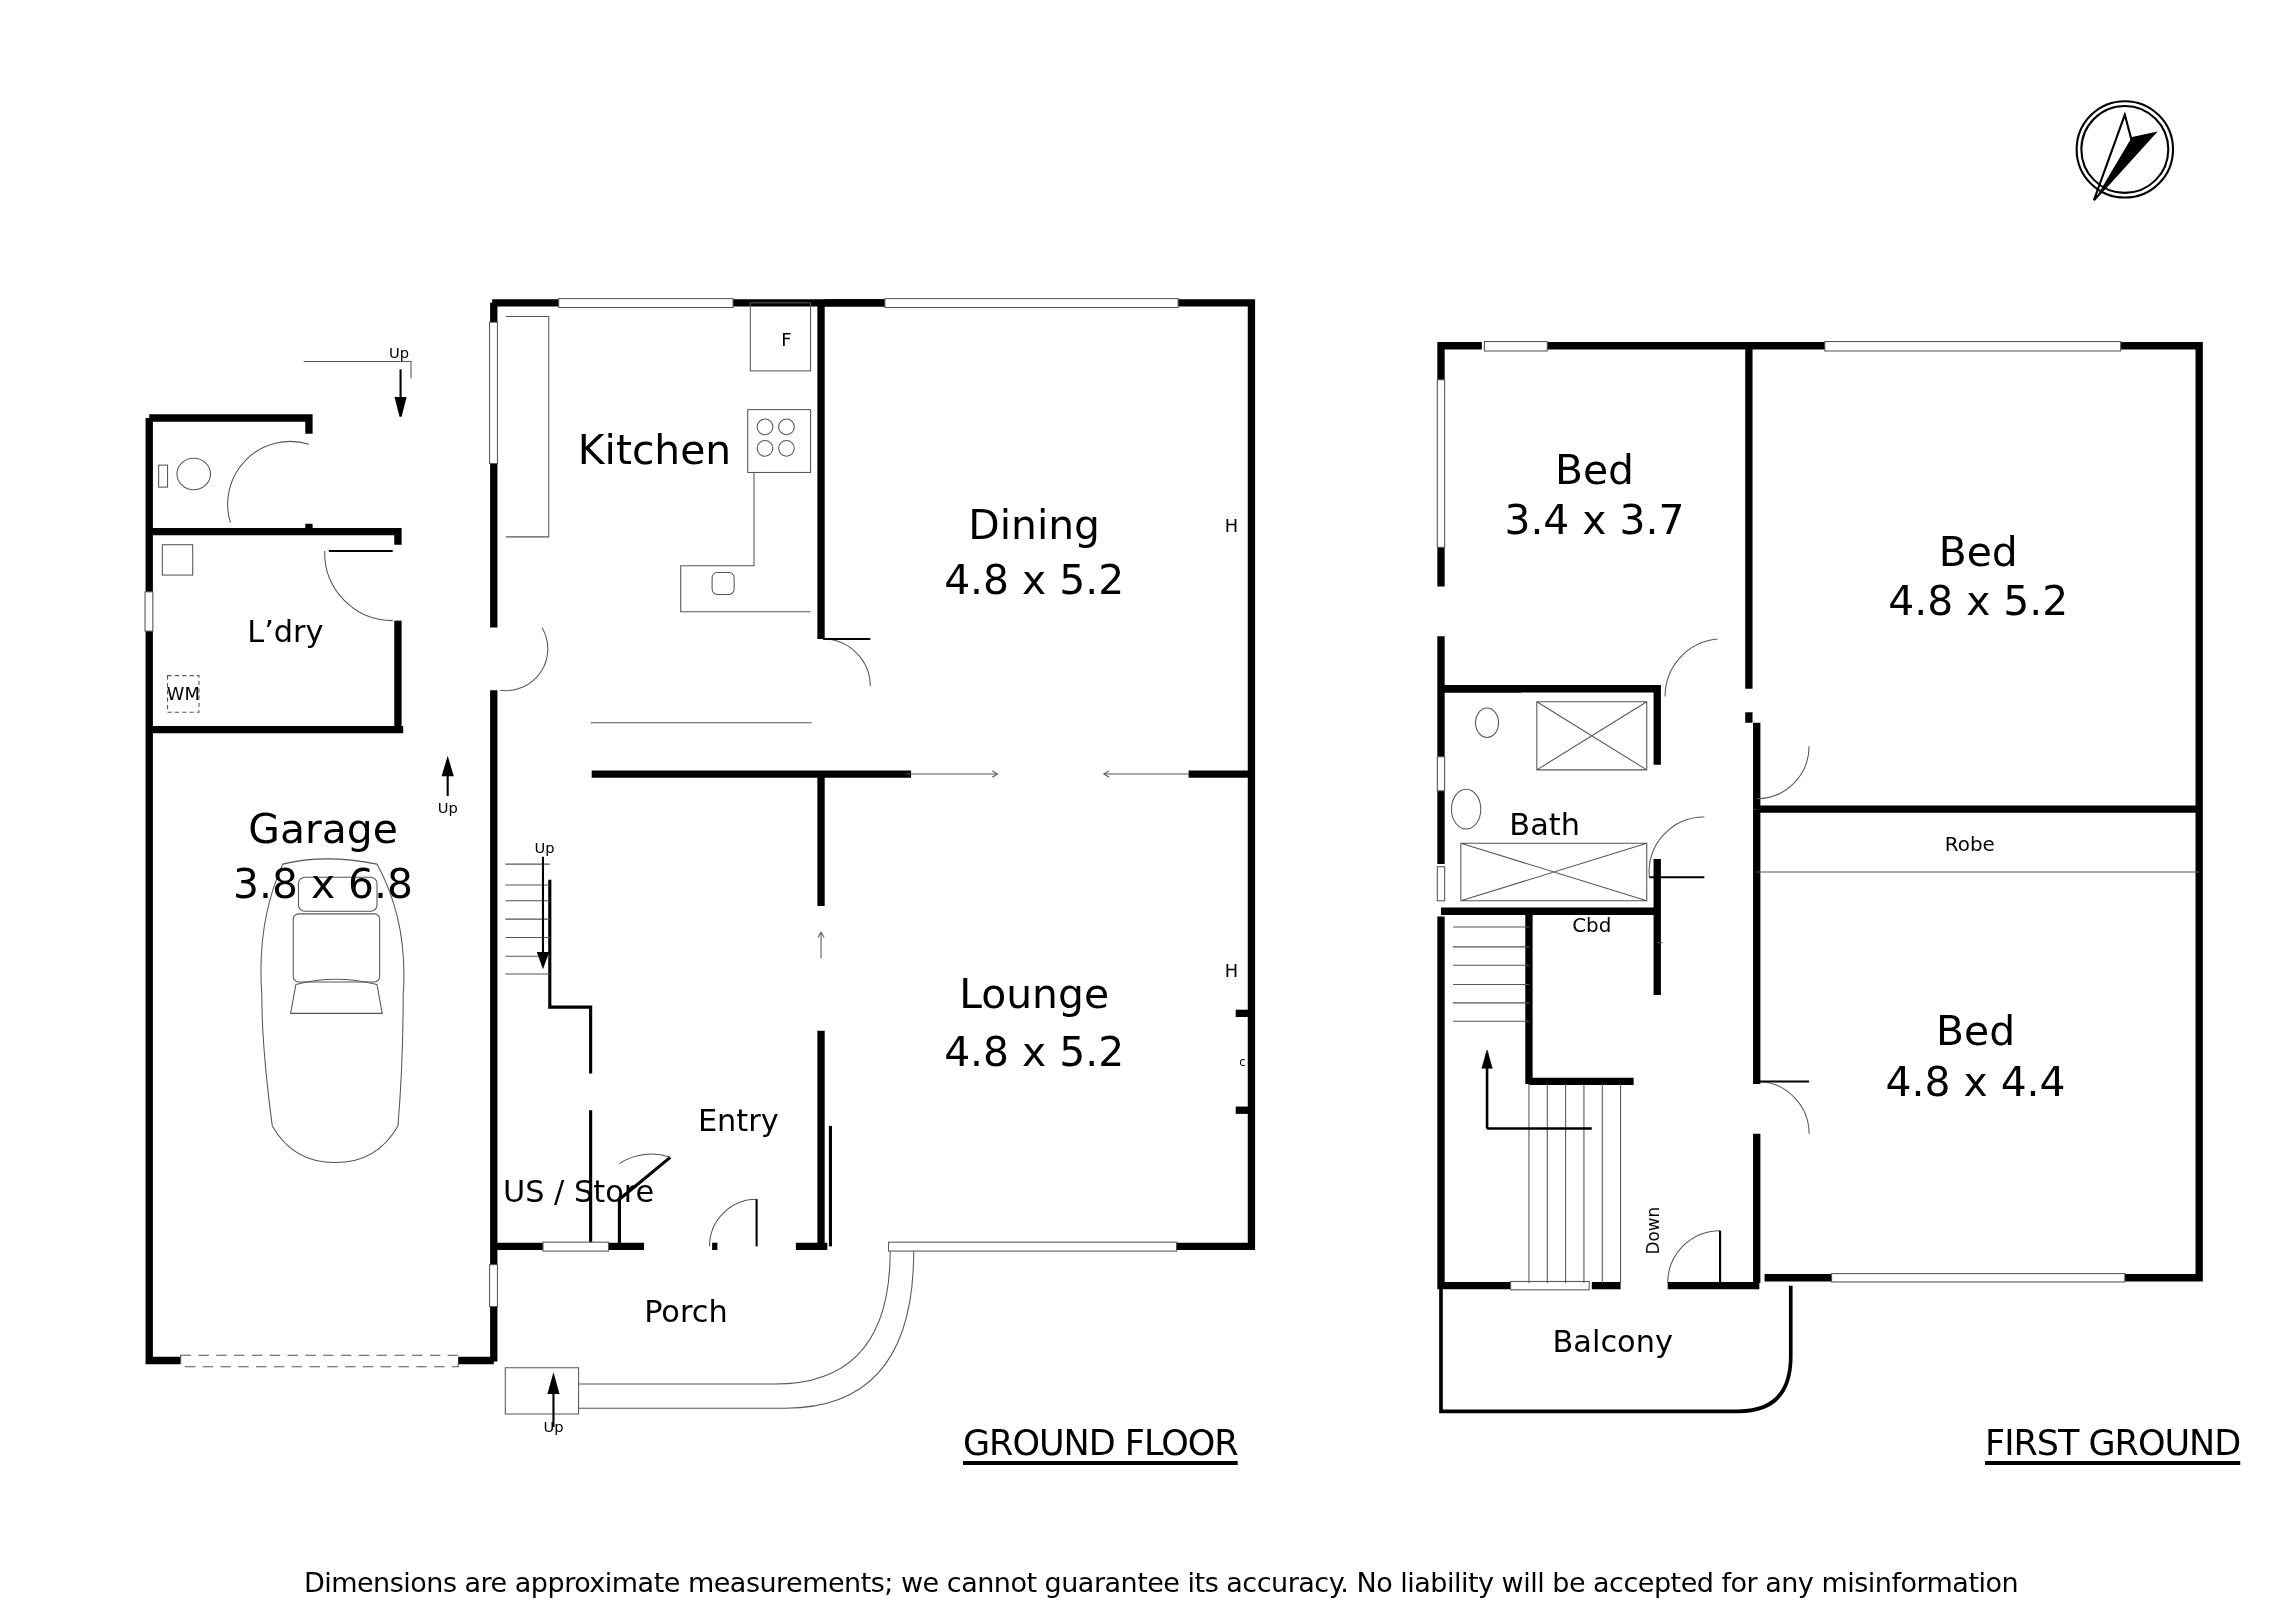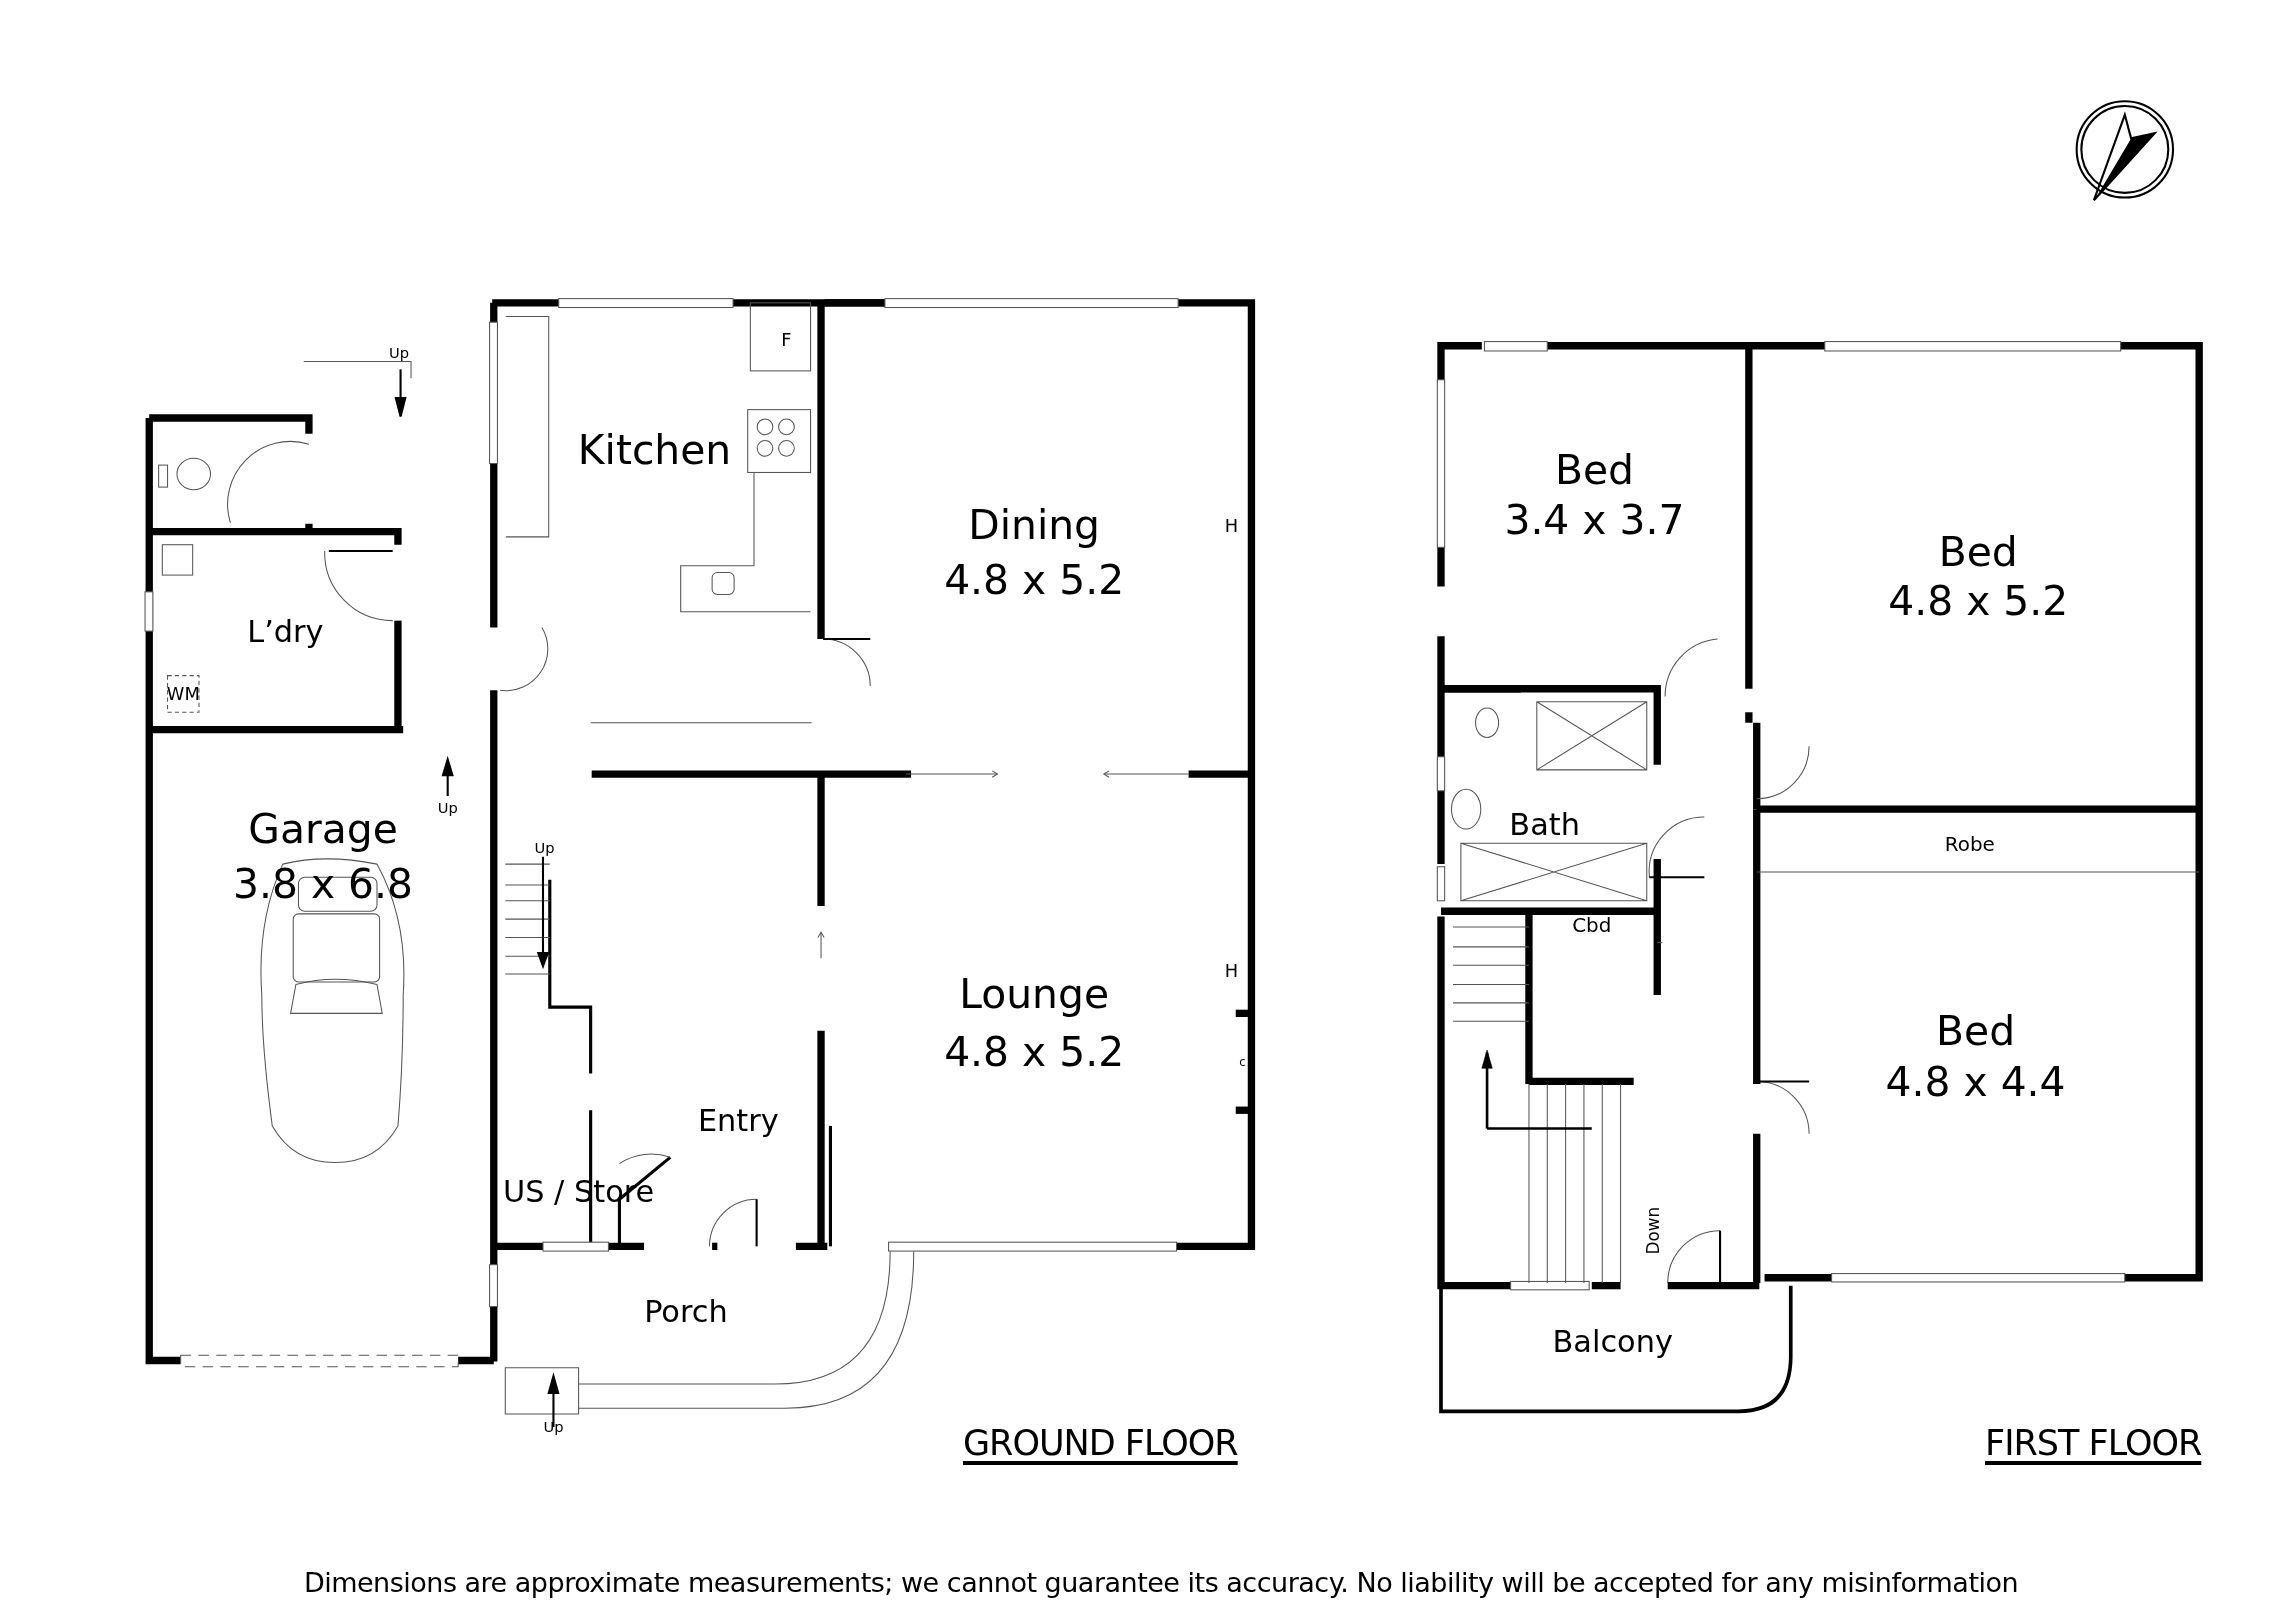--- a/index.html
+++ b/index.html
@@ -242,7 +242,7 @@
 </svg>
 
 <div class="floor-title" style="left:963px; top:1423px;">GROUND FLOOR</div>
-<div class="floor-title" style="left:1985px; top:1423px;">FIRST FLOOR</div>
+<div class="floor-title" style="left:1985px; top:1423px;">FIRST GROUND</div>
 <div class="disclaimer">Dimensions are approximate measurements; we cannot guarantee its accuracy. No liability will be accepted for any misinformation</div>
 
 

